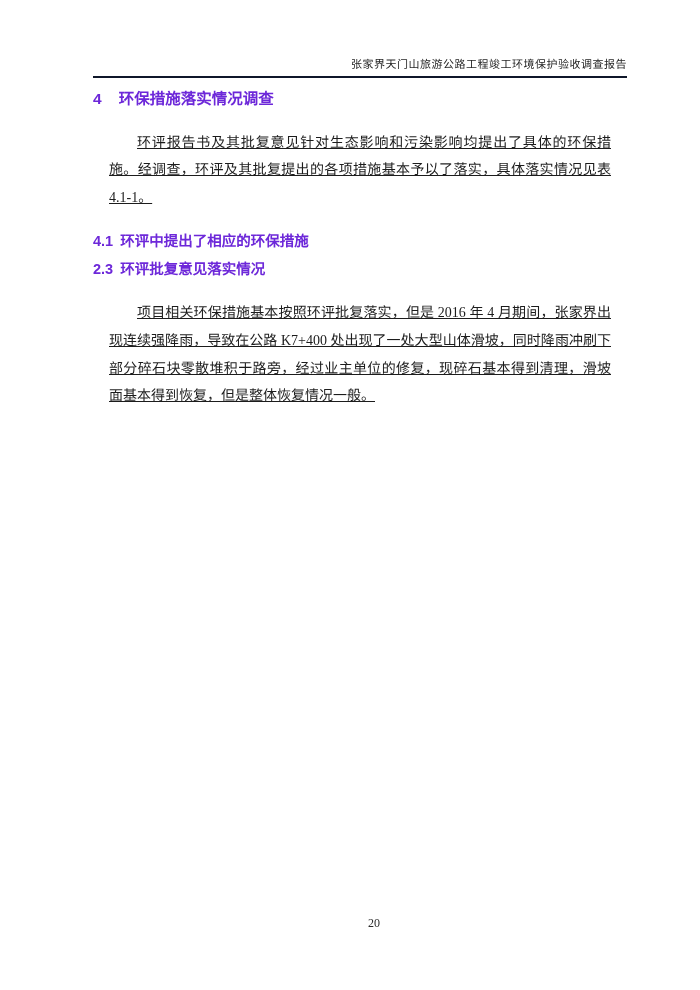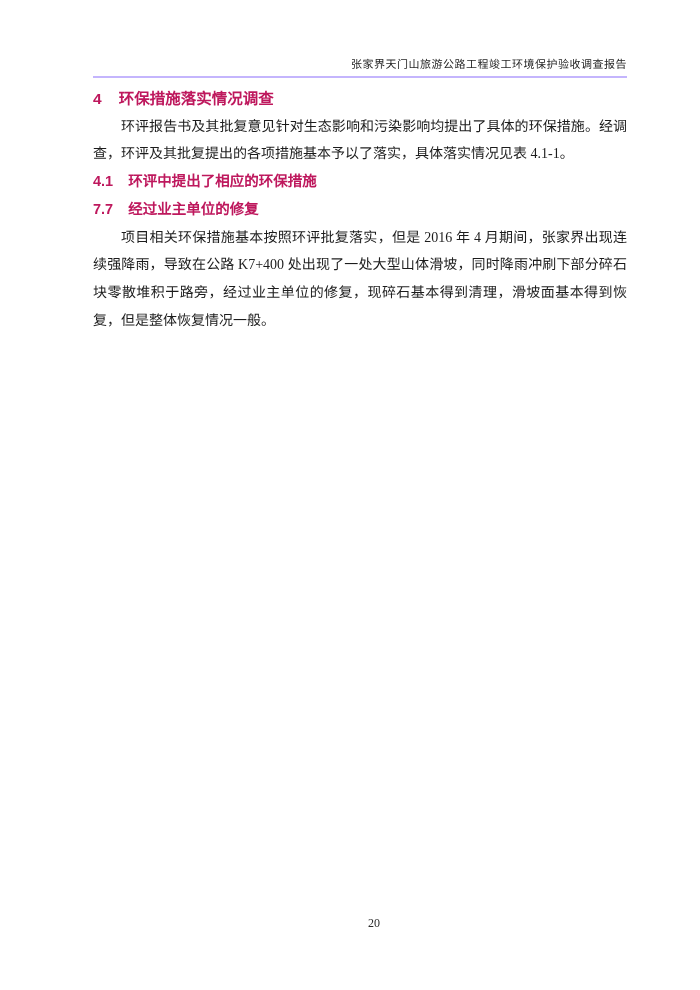--- a/index.html
+++ b/index.html
@@ -30,7 +30,7 @@
     letter-spacing: 0.5px;
     color: #262626;
     padding-bottom: 4px;
-    border-bottom: 2px solid #c4b5fd;
+    border-bottom: 2px solid #0f172a;
   }
   .doc-body {
     margin-top: 7px;

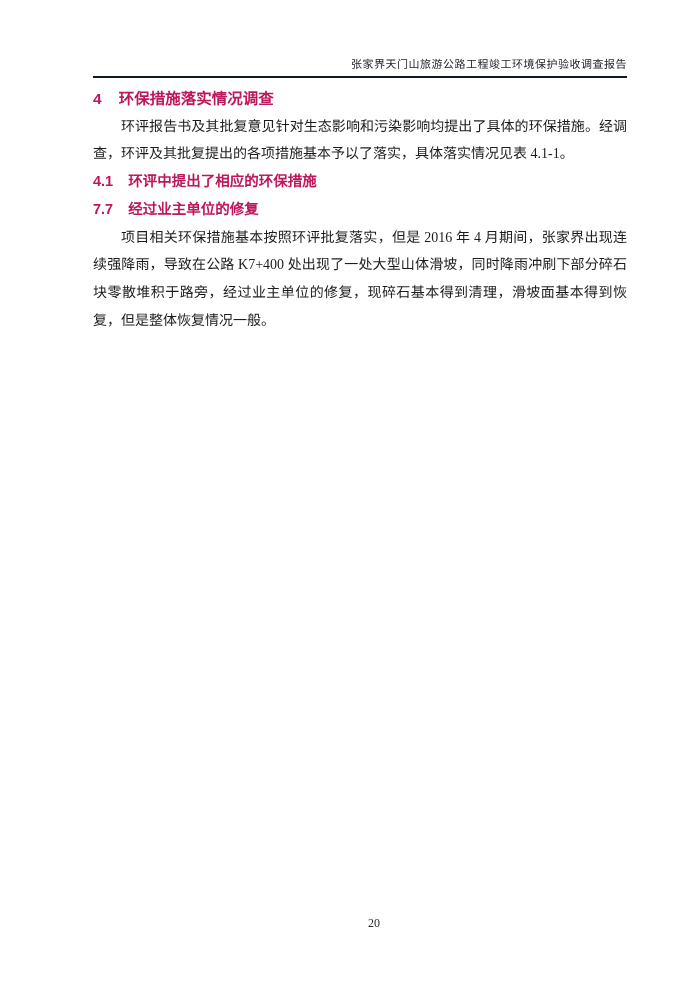--- a/index.html
+++ b/index.html
@@ -40,7 +40,7 @@
   .h1, .h2 {
     font-family: "Liberation Sans", "DejaVu Sans", sans-serif;
     font-weight: bold;
-    color: #be185d;
+    color: #6d28d9;
     margin: 0;
     line-height: 27.7px;
     white-space: nowrap;

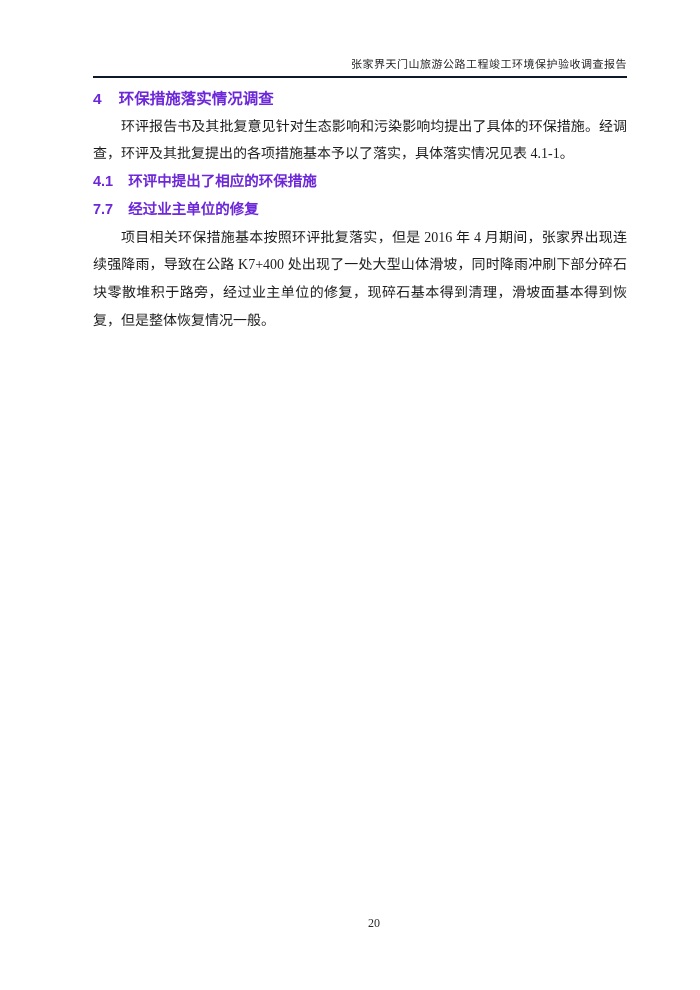--- a/index.html
+++ b/index.html
@@ -50,12 +50,13 @@
   .h1 .sec-num { margin-right: 17px; }
   .h2 .sec-num { margin-right: 15px; }
   .para {
-    margin: 0;
+    margin: 16px;
     text-align: justify;
     text-justify: inter-character;
     text-indent: 2em;
     word-break: break-all;
     color: #1c1c1c;
+    text-decoration: underline;
   }
   .page-number {
     position: absolute;

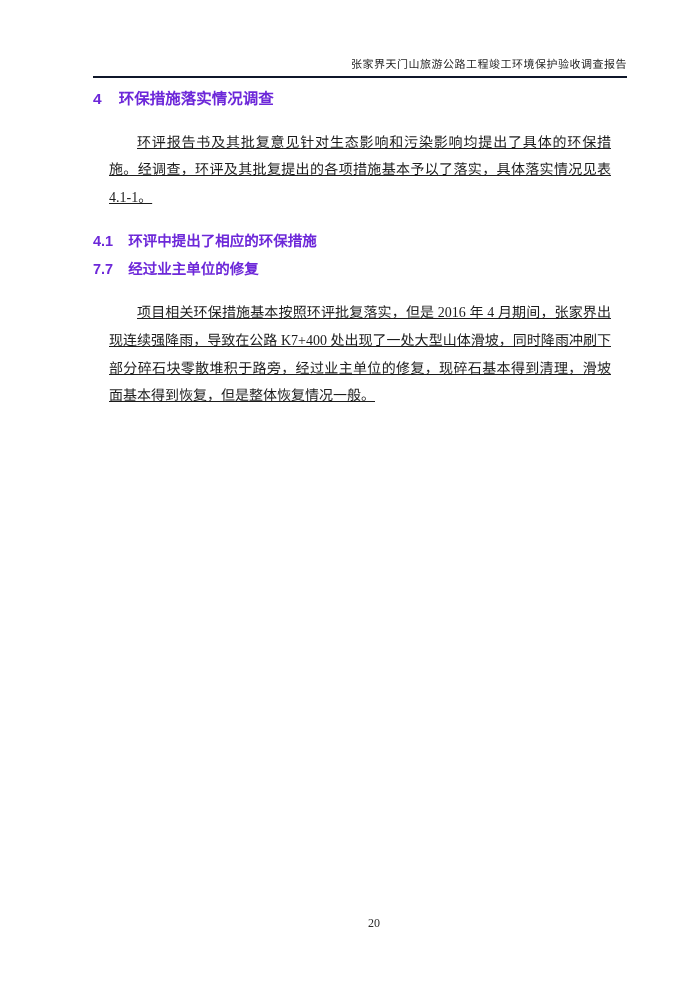--- a/index.html
+++ b/index.html
@@ -48,7 +48,7 @@
   .h1 { font-size: 15.5px; }
   .h2 { font-size: 14.5px; }
   .h1 .sec-num { margin-right: 17px; }
-  .h2 .sec-num { margin-right: 15px; }
+  .h2 .sec-num { margin-right: 7px; }
   .para {
     margin: 16px;
     text-align: justify;

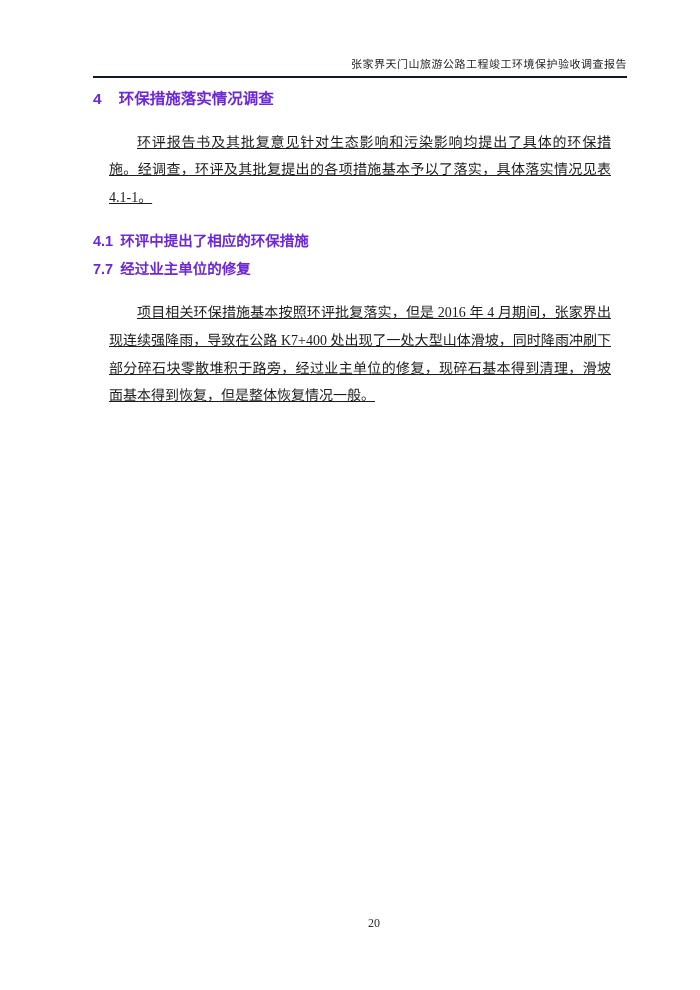--- a/index.html
+++ b/index.html
@@ -91,7 +91,7 @@
 
 
       <h2 class="h2">
-        <span class="sec-num">7.7</span><span>经过业主单位的修复</span>
+        <span class="sec-num">2.3</span><span>经过业主单位的修复</span>
       </h2>
 
       <p class="para">项目相关环保措施基本按照环评批复落实，但是 2016 年 4 月期间，张家界出现连续强降雨，导致在公路 K7+400 处出现了一处大型山体滑坡，同时降雨冲刷下部分碎石块零散堆积于路旁，经过业主单位的修复，现碎石基本得到清理，滑坡面基本得到恢复，但是整体恢复情况一般。</p>

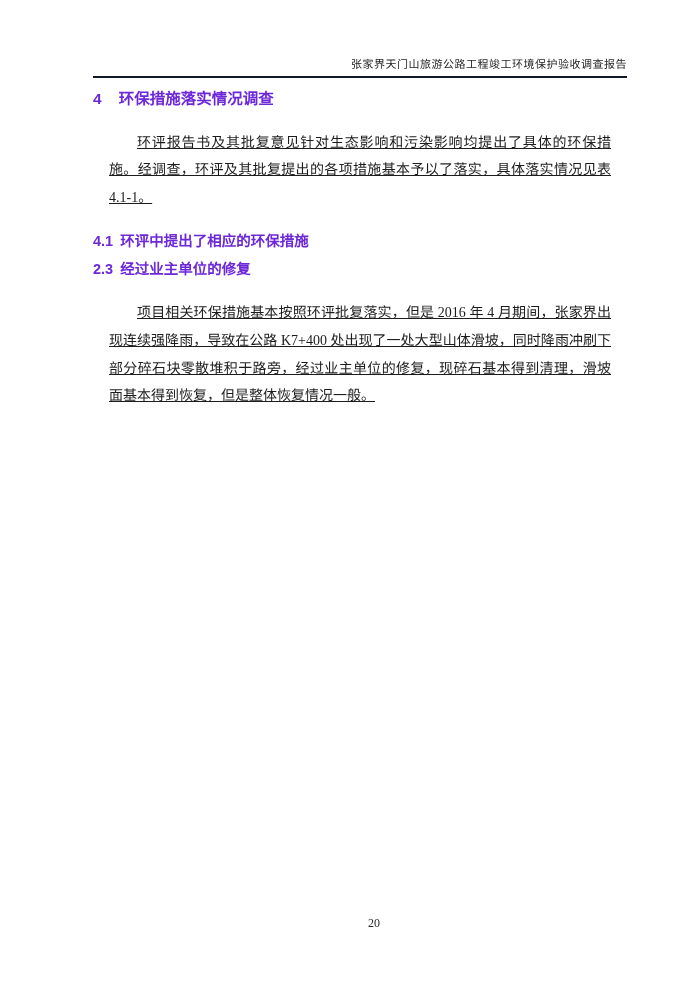--- a/index.html
+++ b/index.html
@@ -91,7 +91,7 @@
 
 
       <h2 class="h2">
-        <span class="sec-num">2.3</span><span>经过业主单位的修复</span>
+        <span class="sec-num">2.3</span><span>环评批复意见落实情况</span>
       </h2>
 
       <p class="para">项目相关环保措施基本按照环评批复落实，但是 2016 年 4 月期间，张家界出现连续强降雨，导致在公路 K7+400 处出现了一处大型山体滑坡，同时降雨冲刷下部分碎石块零散堆积于路旁，经过业主单位的修复，现碎石基本得到清理，滑坡面基本得到恢复，但是整体恢复情况一般。</p>

